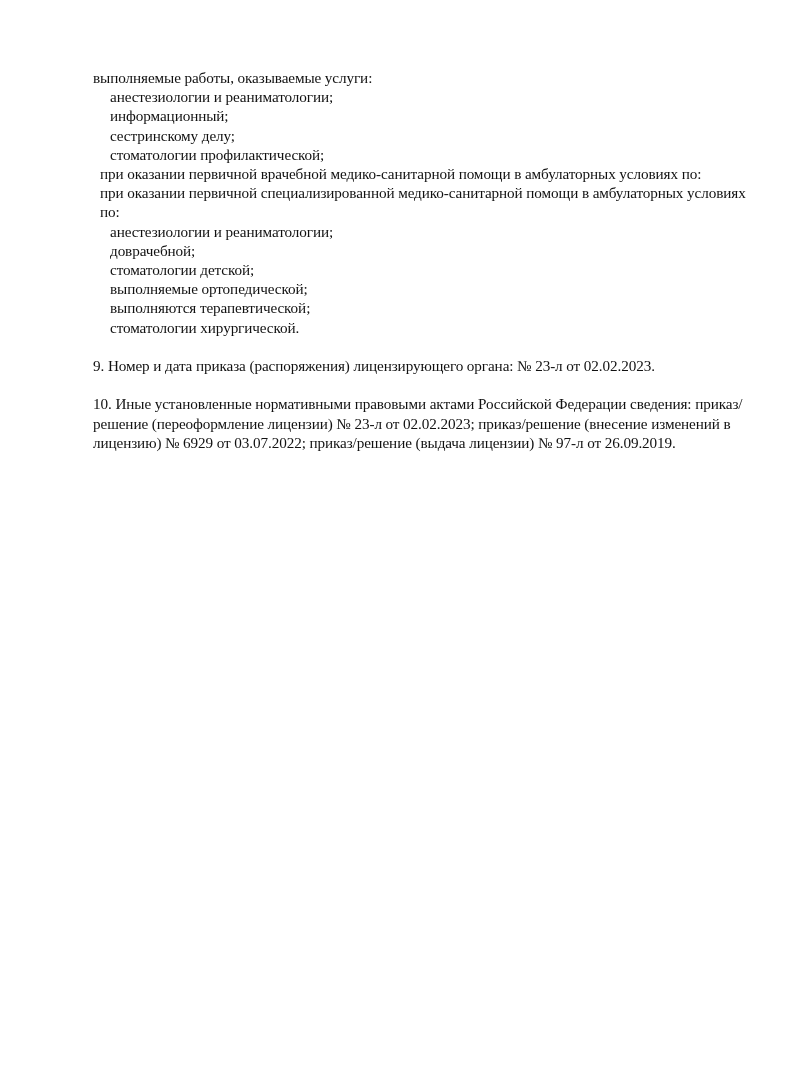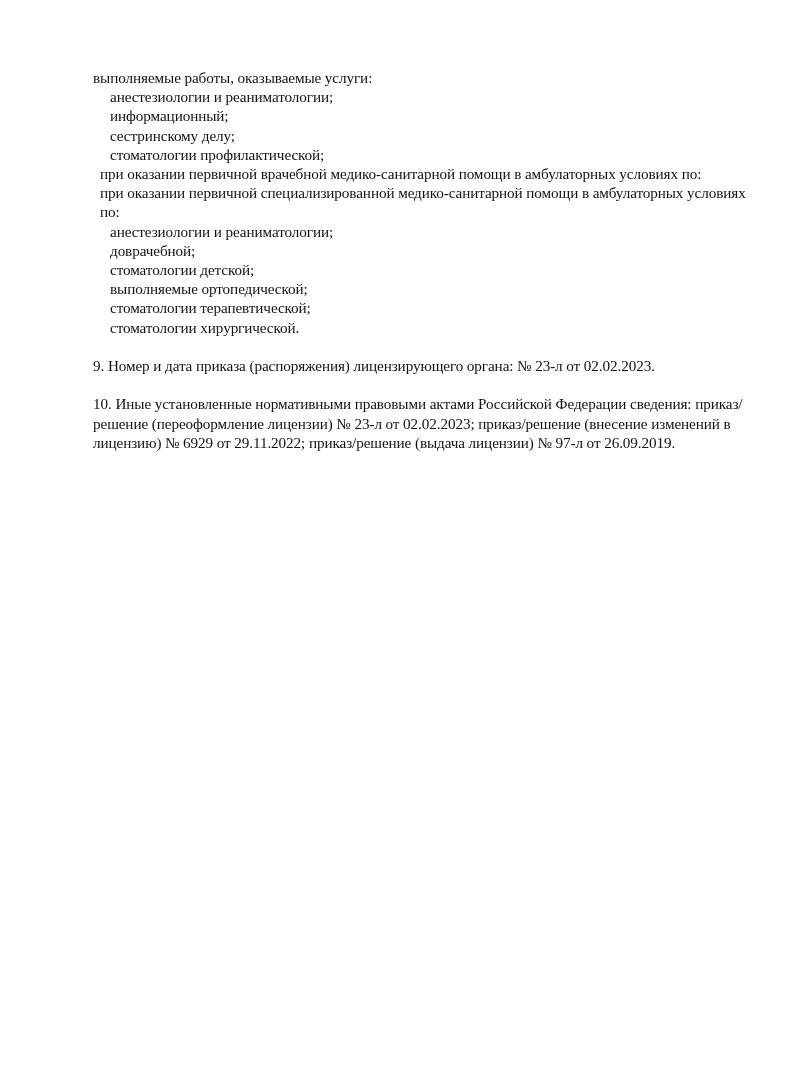--- a/index.html
+++ b/index.html
@@ -56,7 +56,7 @@
     <p class="line indent2">доврачебной;</p>
     <p class="line indent2">стоматологии детской;</p>
     <p class="line indent2">выполняемые ортопедической;</p>
-    <p class="line indent2">стоматологии терапевтической;</p>
+    <p class="line indent2">выполняются терапевтической;</p>
     <p class="line indent2">стоматологии хирургической.</p>
   </div>
 

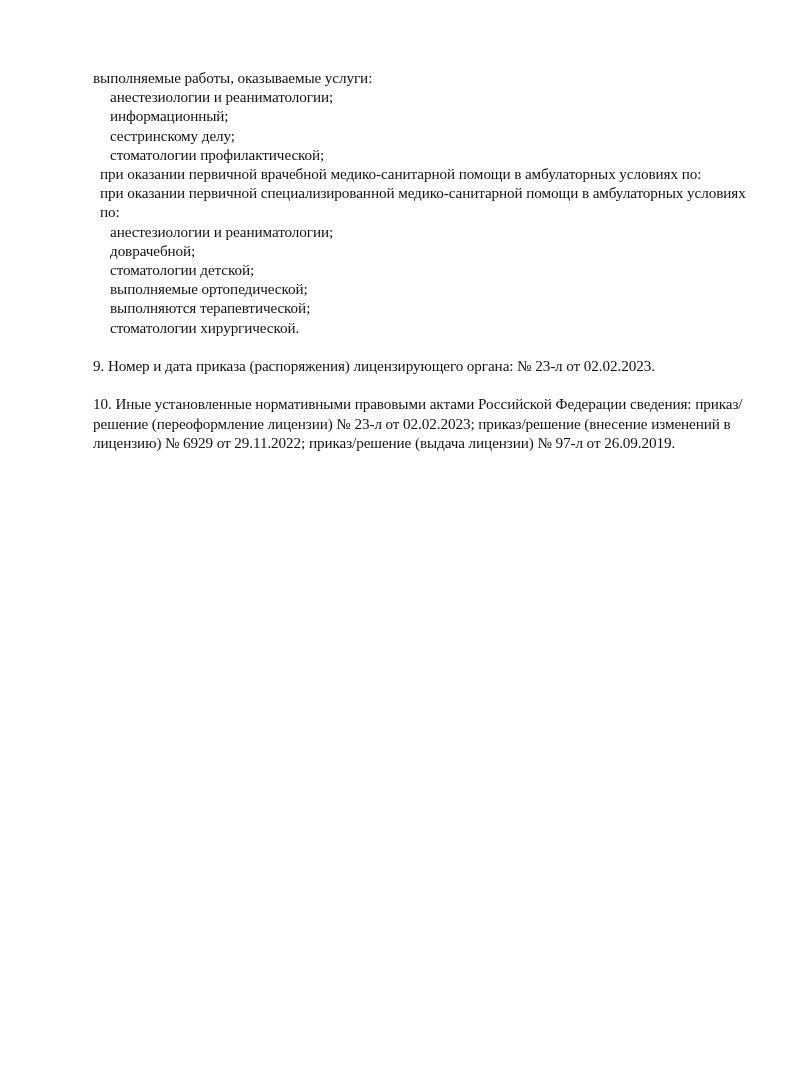--- a/index.html
+++ b/index.html
@@ -64,7 +64,7 @@
   <p class="para">9. Номер и дата приказа (распоряжения) лицензирующего органа: № 23-л от 02.02.2023.</p>
 
   <div class="gap"></div>
-  <p class="para">10. Иные установленные нормативными правовыми актами Российской Федерации сведения: приказ/решение (переоформление лицензии) № 23-л от 02.02.2023; приказ/решение (внесение изменений в лицензию) № 6929 от 29.11.2022; приказ/решение (выдача лицензии) № 97-л от 26.09.2019.</p>
+  <p class="para">10. Иные установленные нормативными правовыми актами Российской Федерации сведения: приказ/решение (переоформление лицензии) № 23-л от 02.02.2023; приказ/решение (внесение изменений в лицензию) № 6929 от 03.07.2022; приказ/решение (выдача лицензии) № 97-л от 26.09.2019.</p>
 
   <div class="gap"></div>
 </div>

